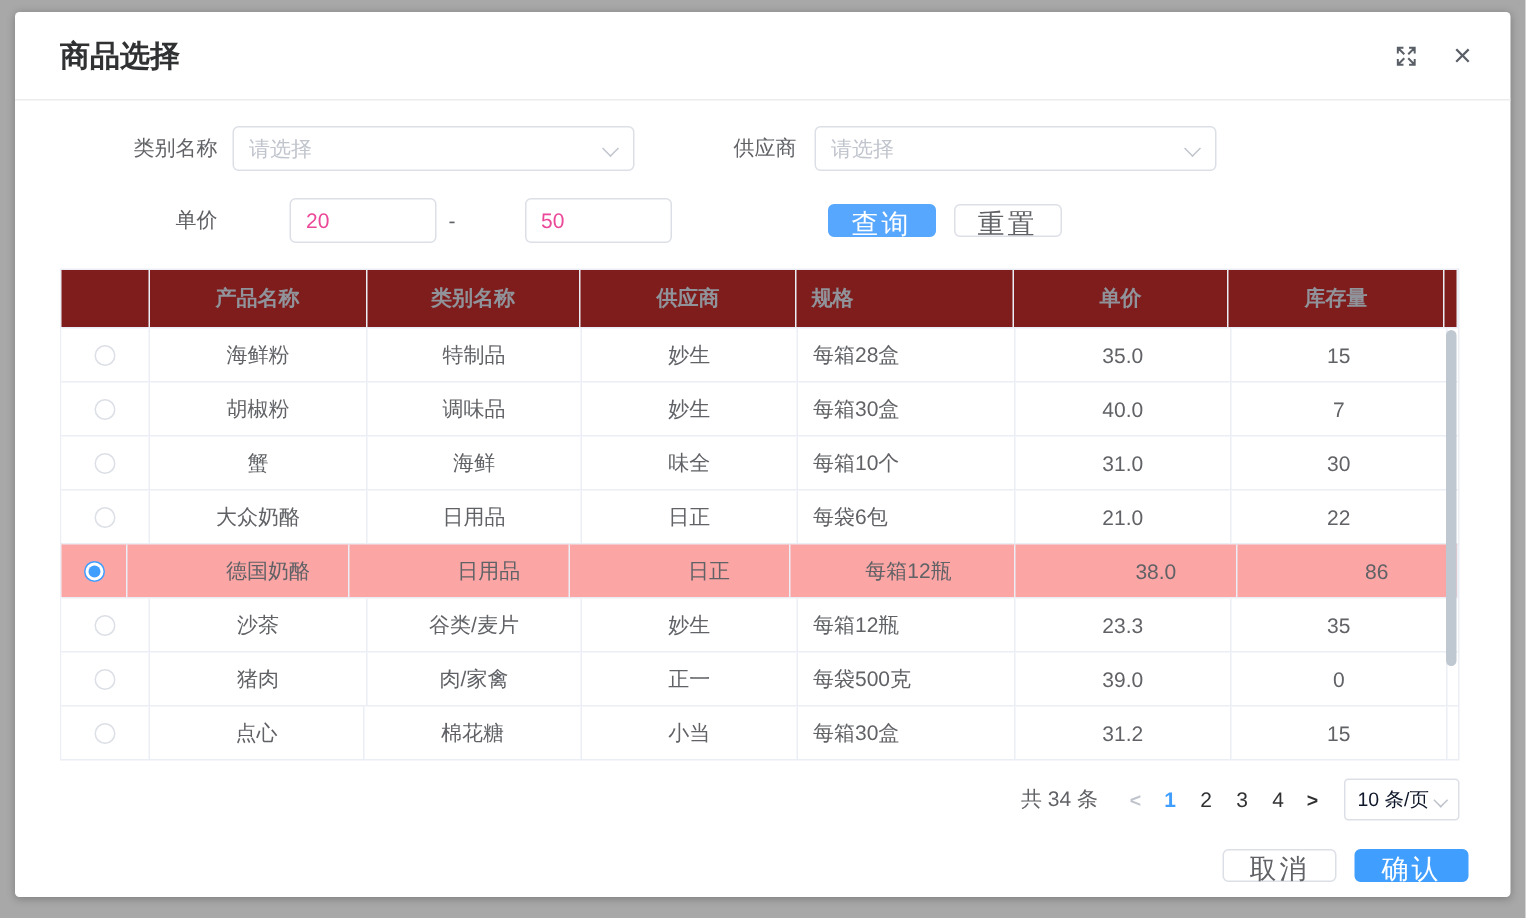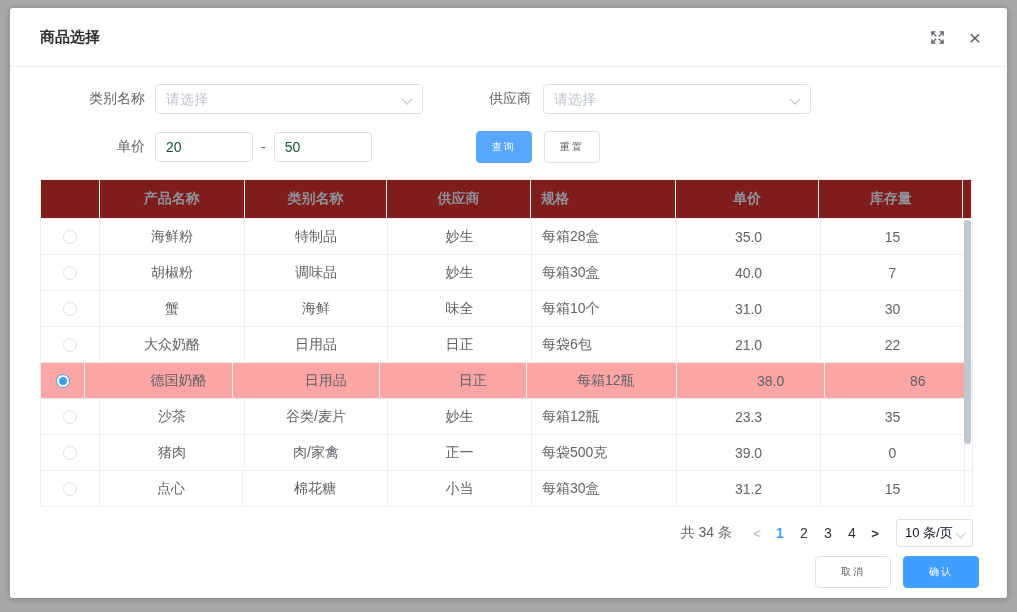--- a/index.html
+++ b/index.html
@@ -16,7 +16,7 @@
   }
   
   .dlg-header { height:59px; display:flex; align-items:center; padding:0 22px 0 30px; border-bottom:1px solid #ececec; }
-  .dlg-title { flex:1; font-size:15px; font-weight:700; color:#303133; }
+  .dlg-title { flex:1; font-size:20px; font-weight:700; color:#303133; }
   .hdr-icon { width:20px; height:20px; display:flex; align-items:center; justify-content:center; cursor:pointer; color:#5a5e66; }
   .hdr-icon + .hdr-icon { margin-left:18px; }
   .close-glyph { font-size:21px; line-height:1; color:#5a5e66; }

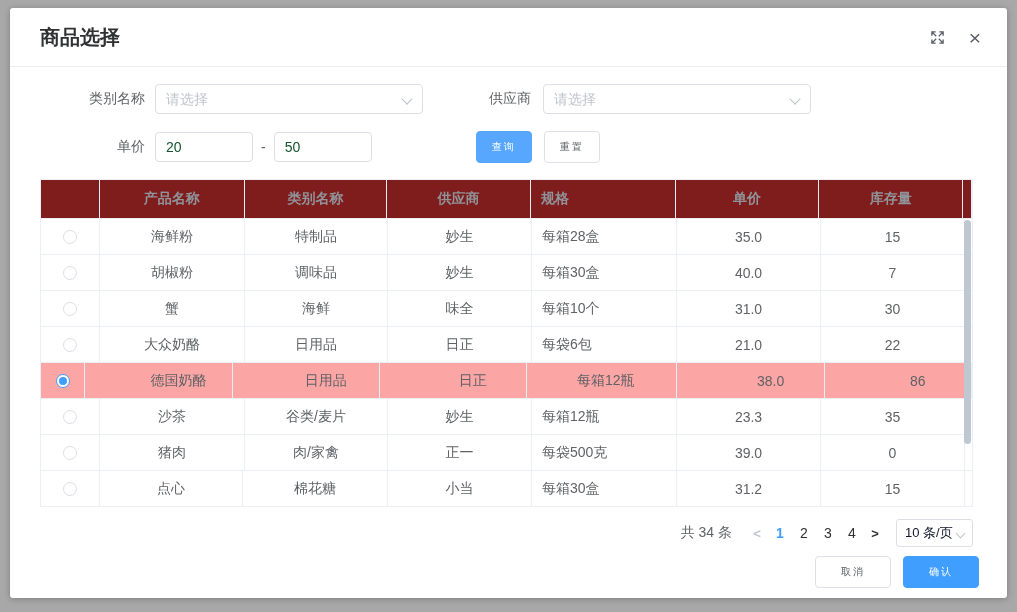--- a/index.html
+++ b/index.html
@@ -28,7 +28,7 @@
   .sel-box { position:relative; width:268px; height:30px; }
   .sel-input, .num-input {
     width:100%; height:30px; border:1px solid #dcdfe6; border-radius:4px;
-    padding:4px 10px; font-size:14px; color:#14532d; outline:none; background:#fff;
+    padding:4px 10px; font-size:14px; color:#ec4899; outline:none; background:#fff;
     font-family:"Liberation Sans","DejaVu Sans",sans-serif;
   }
   .sel-input::placeholder, .num-input::placeholder { color:#c0c4cc; }

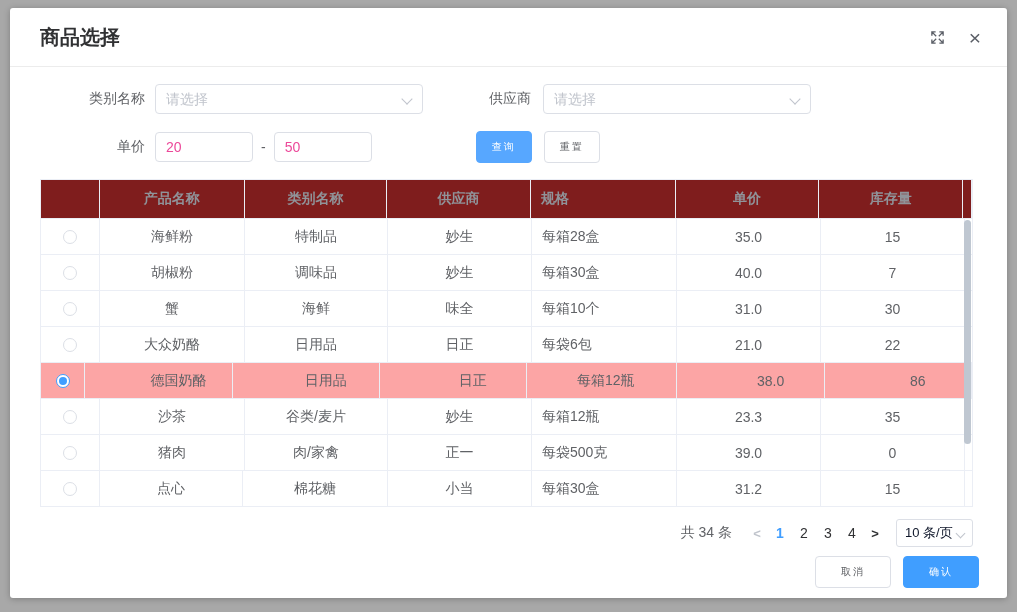--- a/index.html
+++ b/index.html
@@ -34,7 +34,7 @@
   .sel-input::placeholder, .num-input::placeholder { color:#c0c4cc; }
   .chev { position:absolute; right:12px; top:11px; width:8px; height:8px;
     border-right:1.4px solid #c0c4cc; border-bottom:1.4px solid #c0c4cc; transform:rotate(45deg); }
-  .num-input { width:98px; }
+  .num-input { width:98px;margin-left:38px; }
   .dash { margin:0 8px; color:#606266; }
   .btn { height:32px; padding:0 15px; border-radius:4px; font-size:10px; cursor:pointer;
     border:1px solid #dcdfe6; background:#fff; color:#606266; letter-spacing:2px;

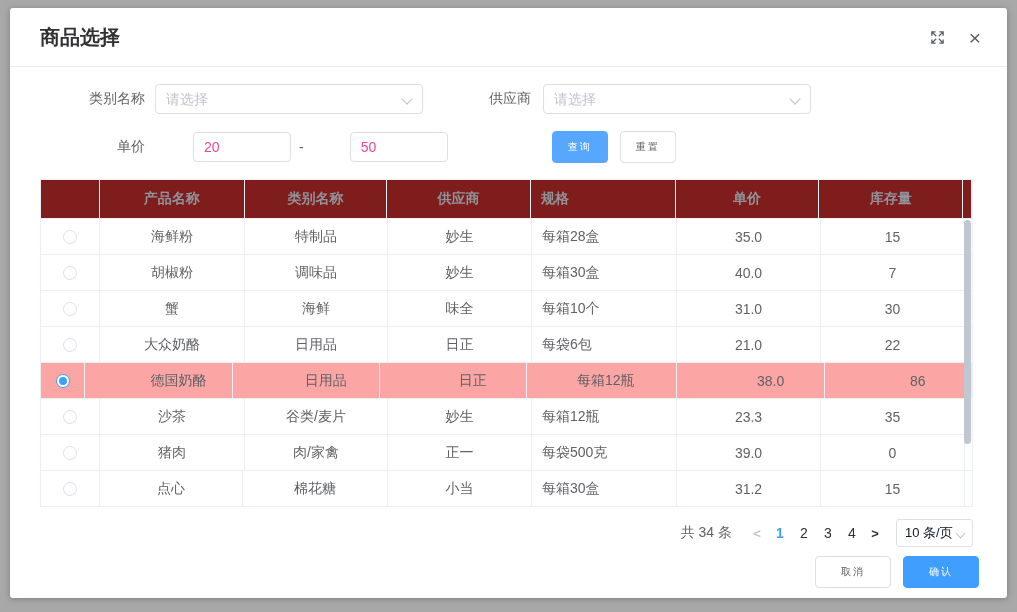--- a/index.html
+++ b/index.html
@@ -36,7 +36,7 @@
     border-right:1.4px solid #c0c4cc; border-bottom:1.4px solid #c0c4cc; transform:rotate(45deg); }
   .num-input { width:98px;margin-left:38px; }
   .dash { margin:0 8px; color:#606266; }
-  .btn { height:32px; padding:0 15px; border-radius:4px; font-size:10px; cursor:pointer;
+  .btn { height:22px; padding:0 15px; border-radius:4px; font-size:18px; cursor:pointer;
     border:1px solid #dcdfe6; background:#fff; color:#606266; letter-spacing:2px;
     font-family:"Liberation Sans","DejaVu Sans",sans-serif; }
   .btn-primary { background:#57a7ff; border-color:#57a7ff; color:#fff; }

